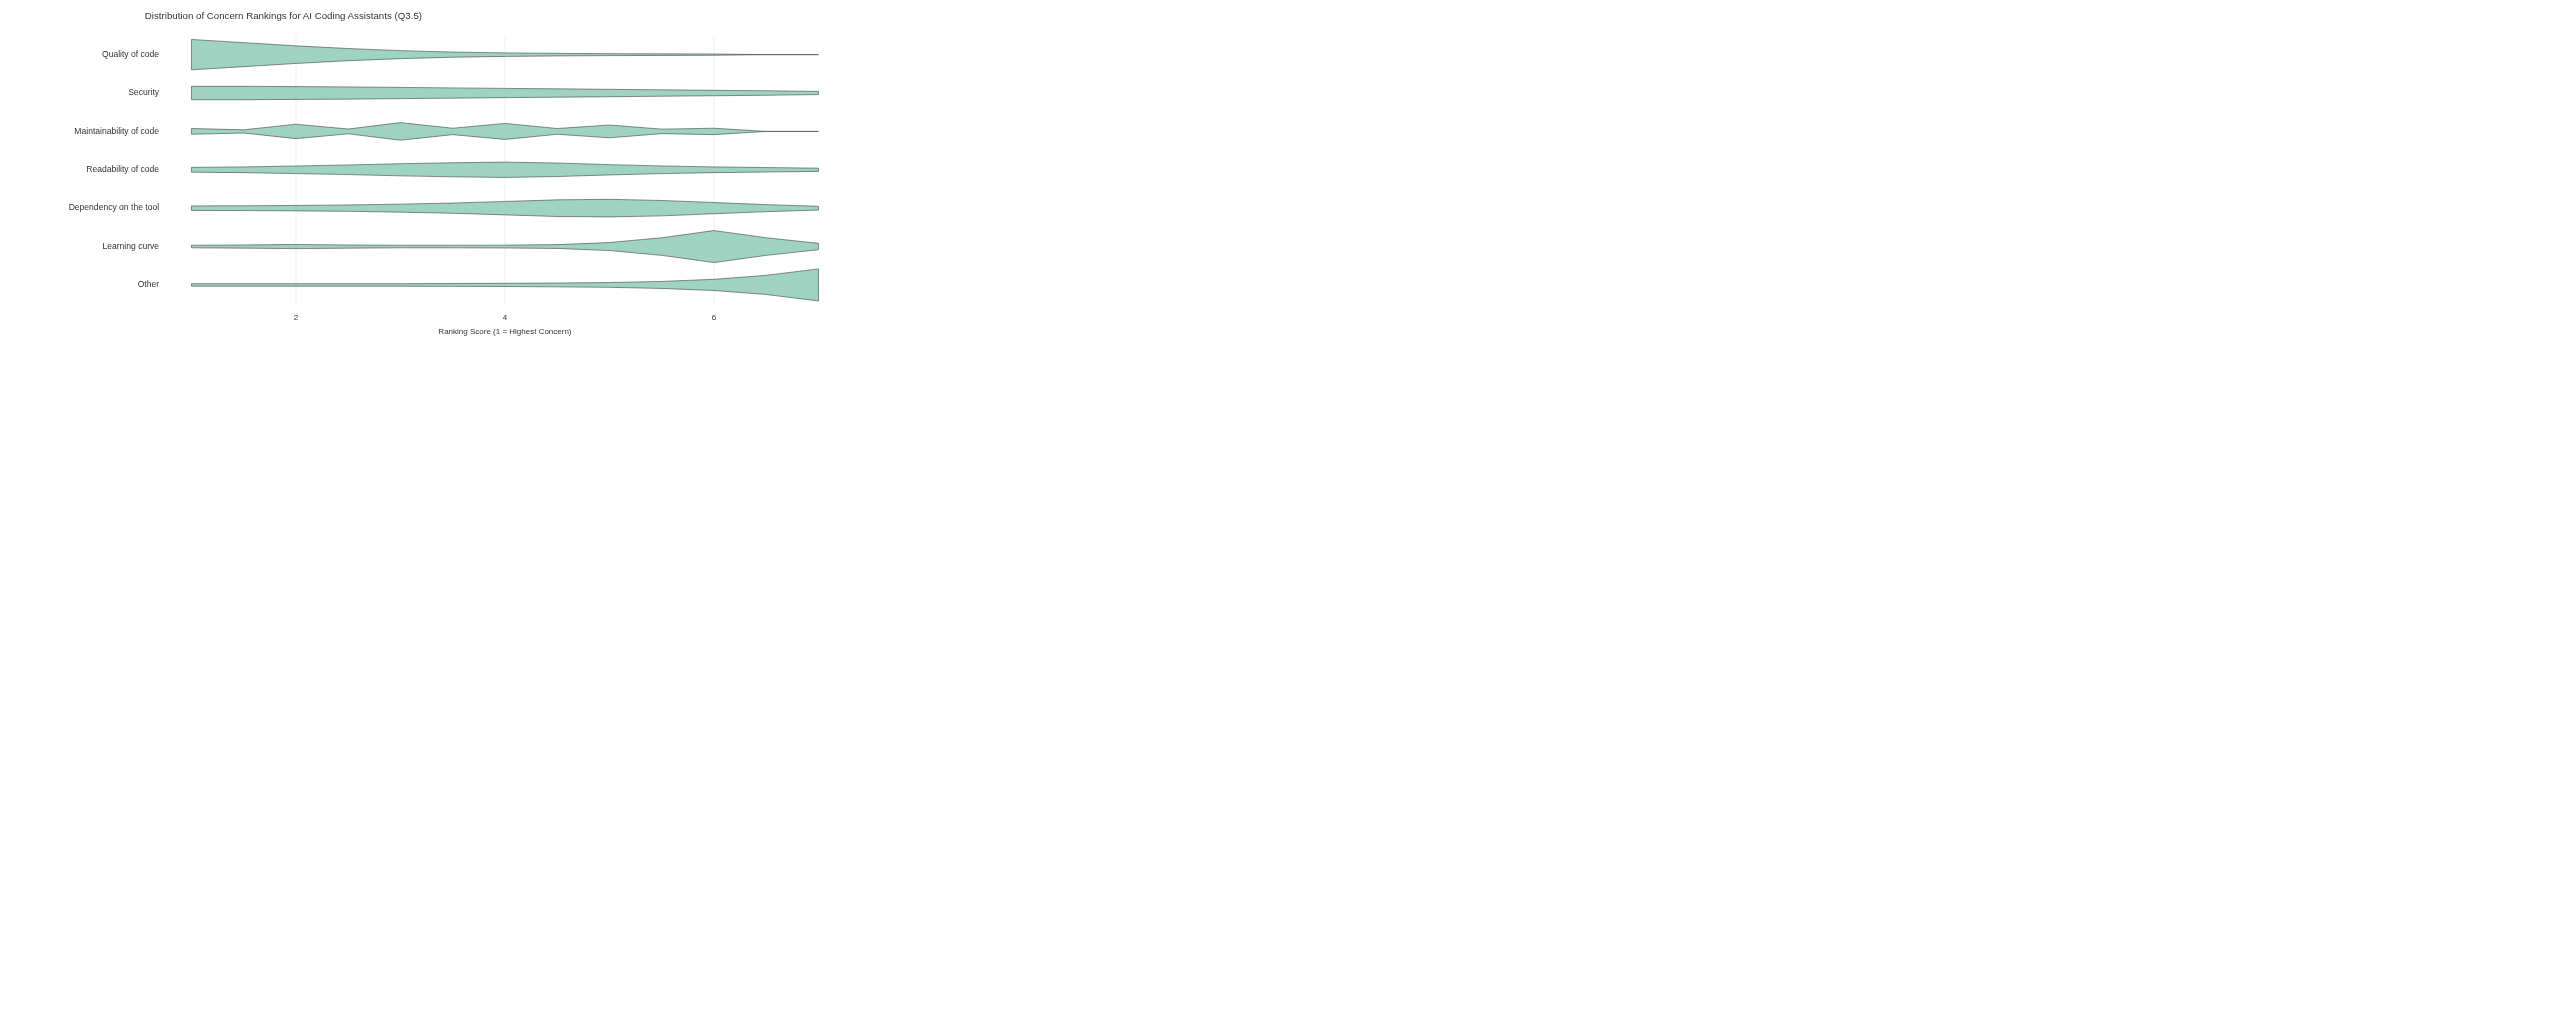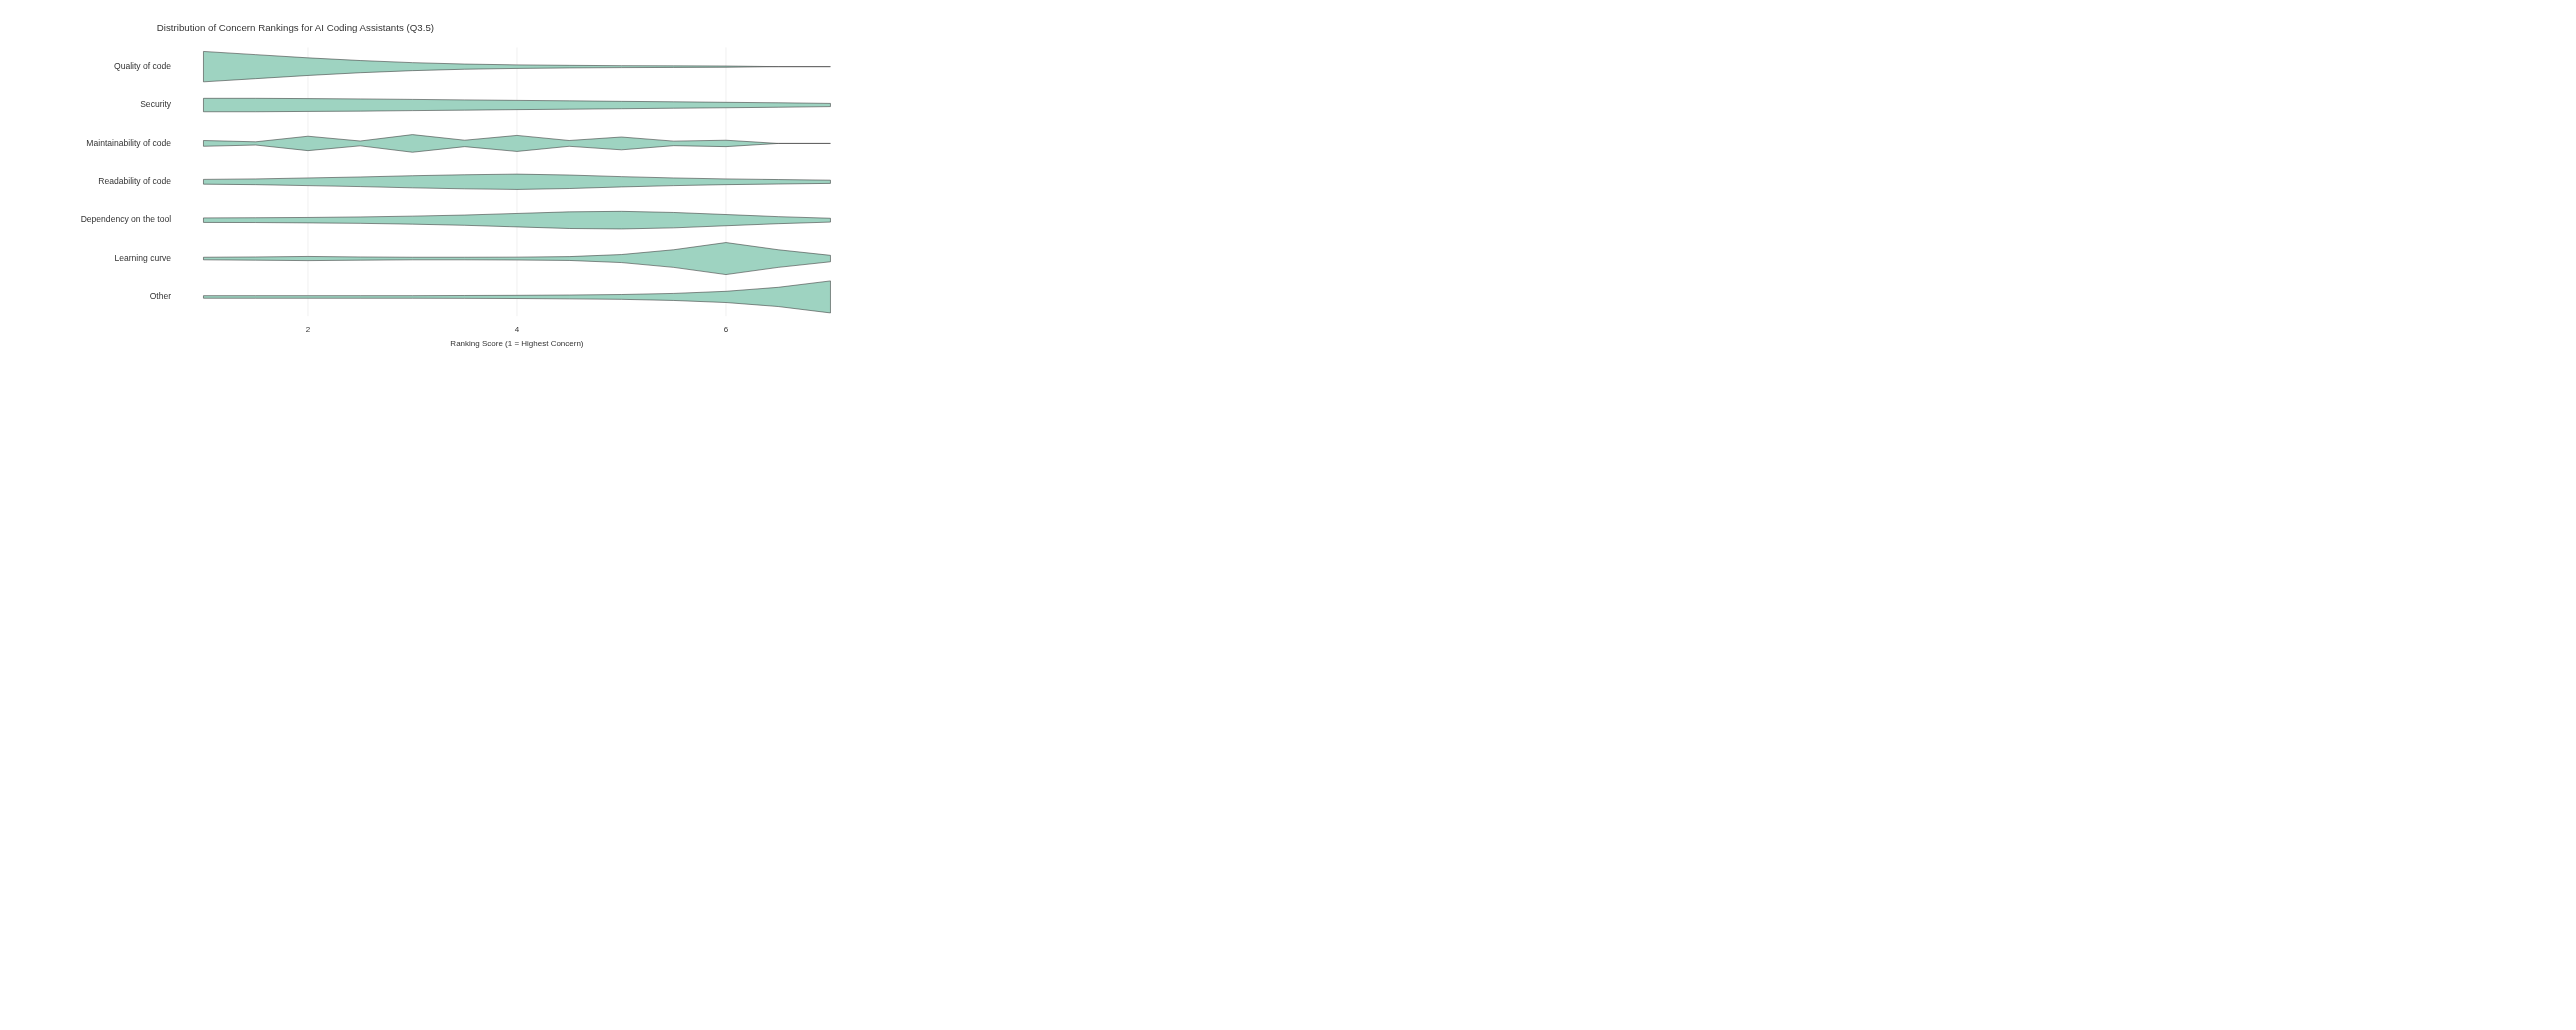--- a/index.html
+++ b/index.html
@@ -13,7 +13,7 @@
     position: relative;
     width: 859px;
     height: 343px;
-    margin: 16px;
+    margin: 4px;
   }
   svg { display: block; }
   .title {

